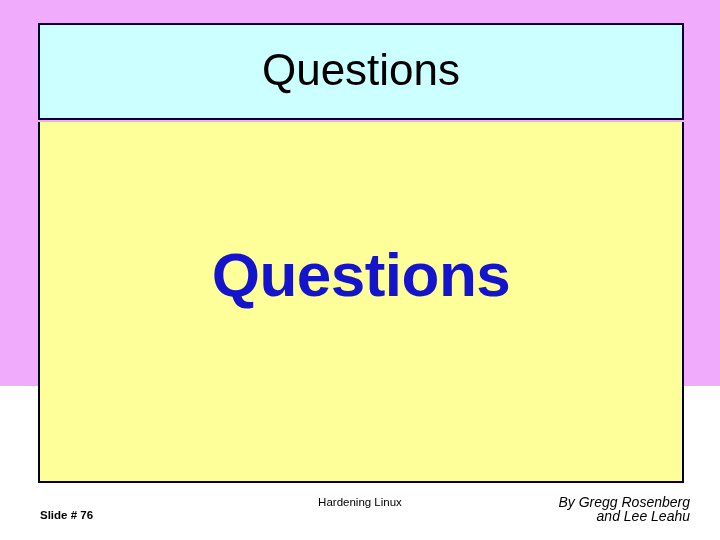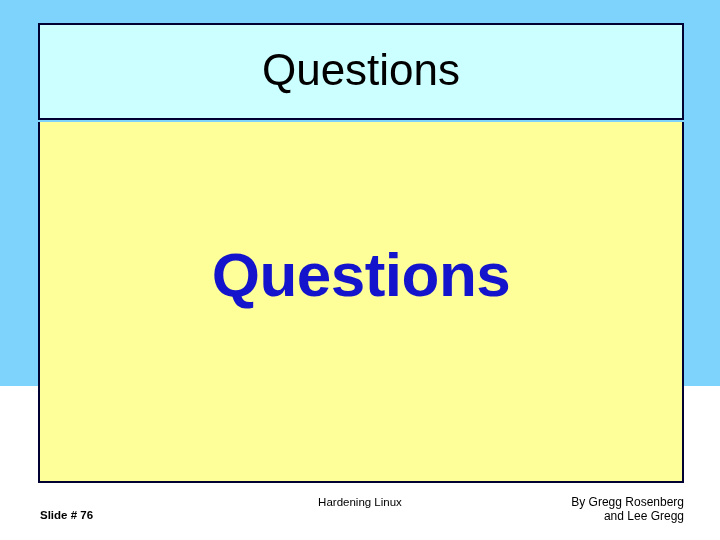--- a/index.html
+++ b/index.html
@@ -21,7 +21,7 @@
     top: 0;
     width: 720px;
     height: 386px;
-    background: #7dd3fc;
+    background: #f0abfc;
   }
 
   

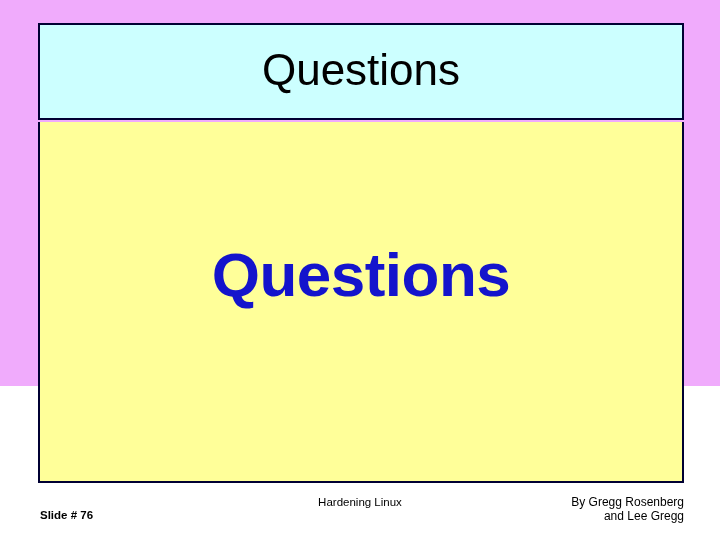--- a/index.html
+++ b/index.html
@@ -105,12 +105,13 @@
   #footer-center div { white-space: nowrap; }
   #footer-right {
     position: absolute;
-    right: 36px;
+    right: 30px;
     top: 5px;
     text-align: right;
-    font-size: 12px;
+    font-size: 14px;
     color: #000000;
     line-height: 14px;
+    font-style: italic;
   }
   #footer-right div { white-space: nowrap; }
 </style>

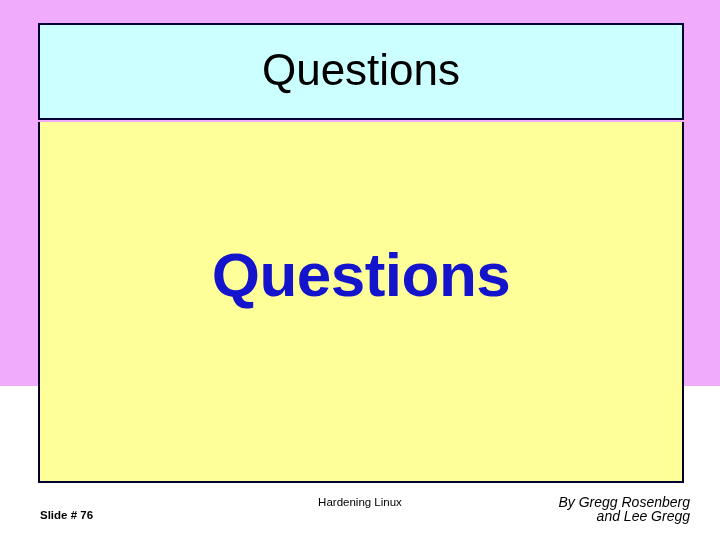--- a/index.html
+++ b/index.html
@@ -137,7 +137,7 @@
 
     <div id="footer-right">
       <div>By Gregg Rosenberg</div>
-      <div>and Lee Gregg</div>
+      <div>and Lee Leahu</div>
     </div>
   </div>
 

